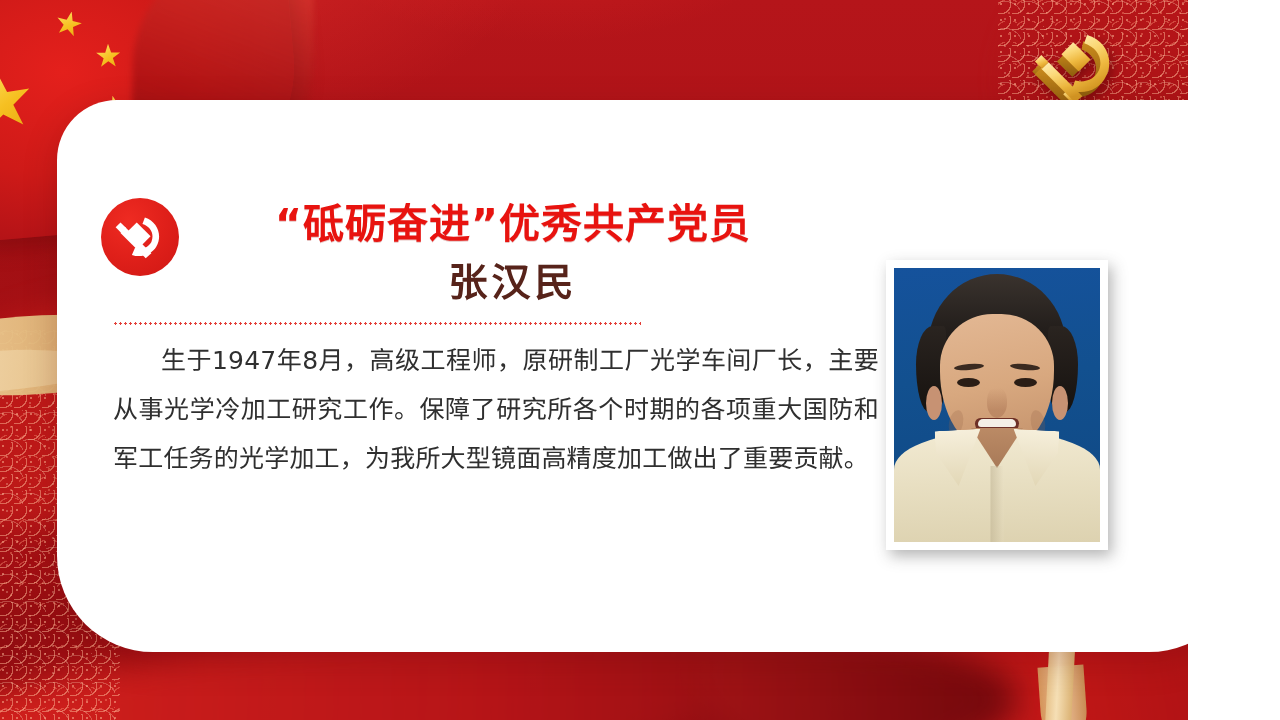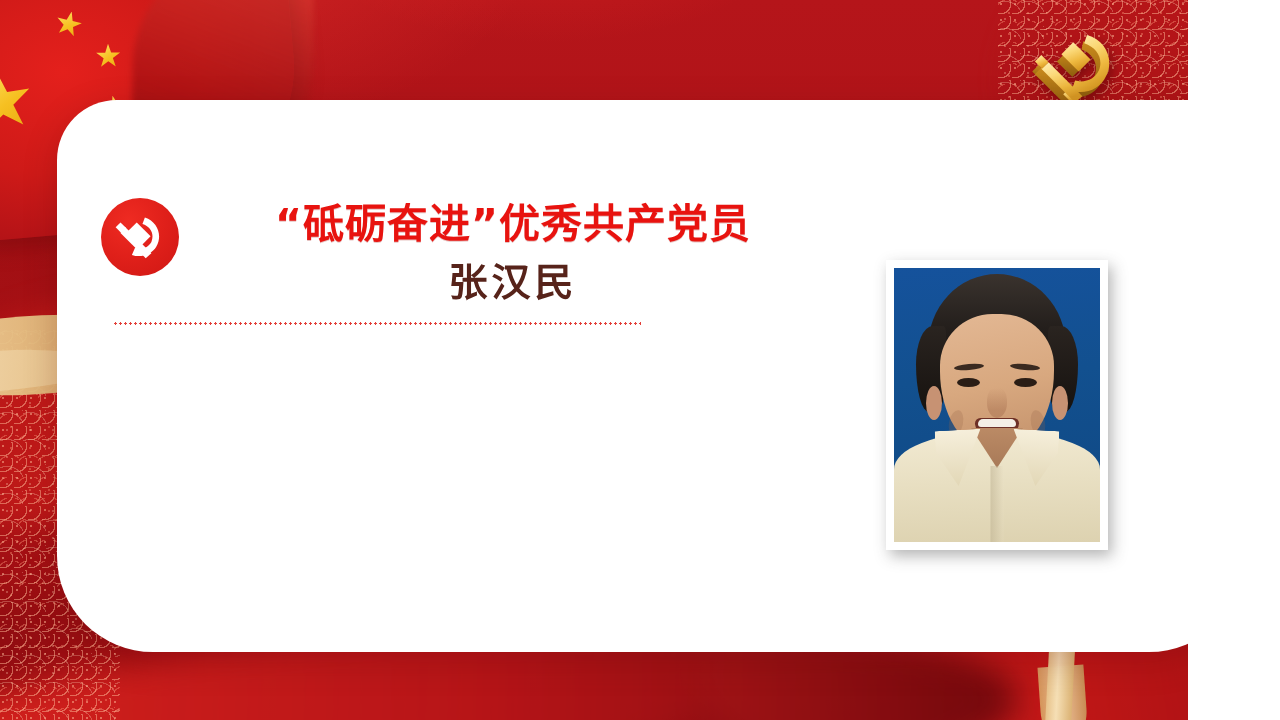--- a/index.html
+++ b/index.html
@@ -426,6 +426,7 @@
 
     <div class="divider"></div>
 
+    <p class="body-text">生于1947年8月，高级工程师，原研制工厂光学车间厂长，主要从事光学冷加工研究工作。保障了研究所各个时期的各项重大国防和军工任务的光学加工，为我所大型镜面高精度加工做出了重要贡献。</p>
 
     <div class="portrait">
       <div class="photo">

